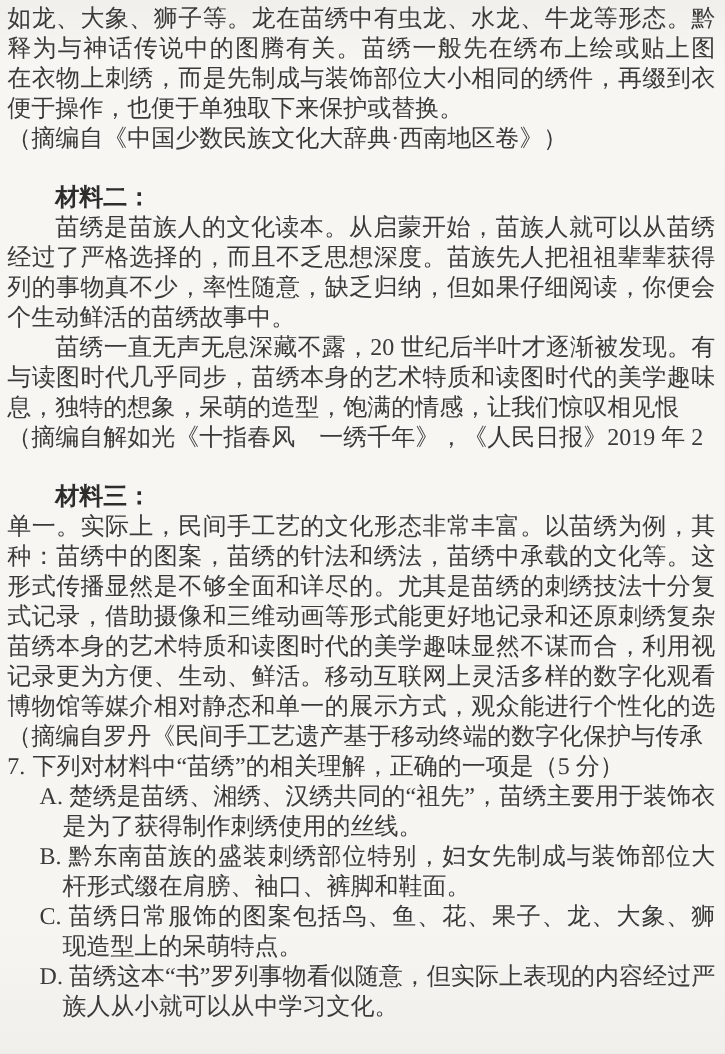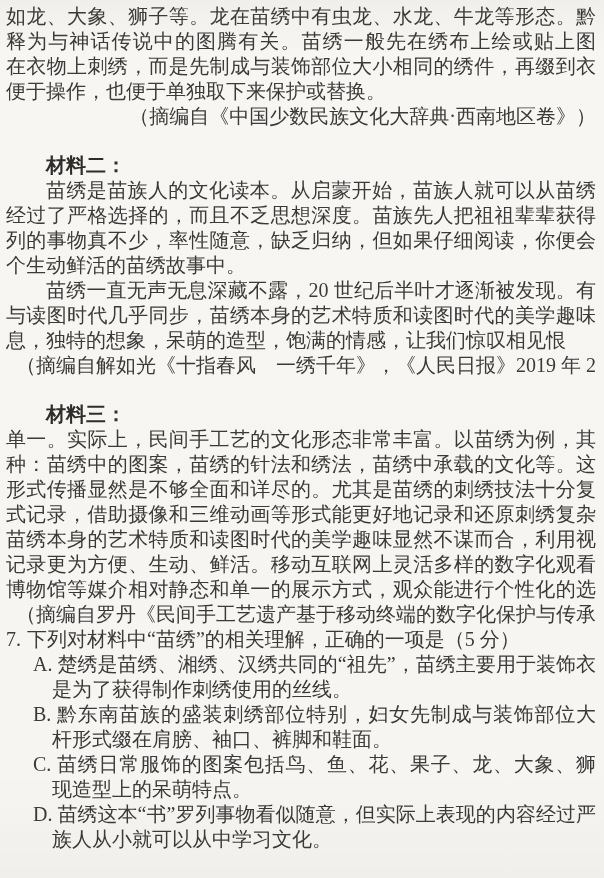--- a/index.html
+++ b/index.html
@@ -25,7 +25,7 @@
   
   .j { text-align: justify; text-align-last: justify; }
   .ind { text-indent: 2em; }
-  .src { text-align: right; }
+  .src { }
   .hd { font-weight: bold; color: #2e2d2b; margin-top: 24px; }
   .opt-first { padding-left: 27px; }
   .opt-cont  { padding-left: 46px; }

